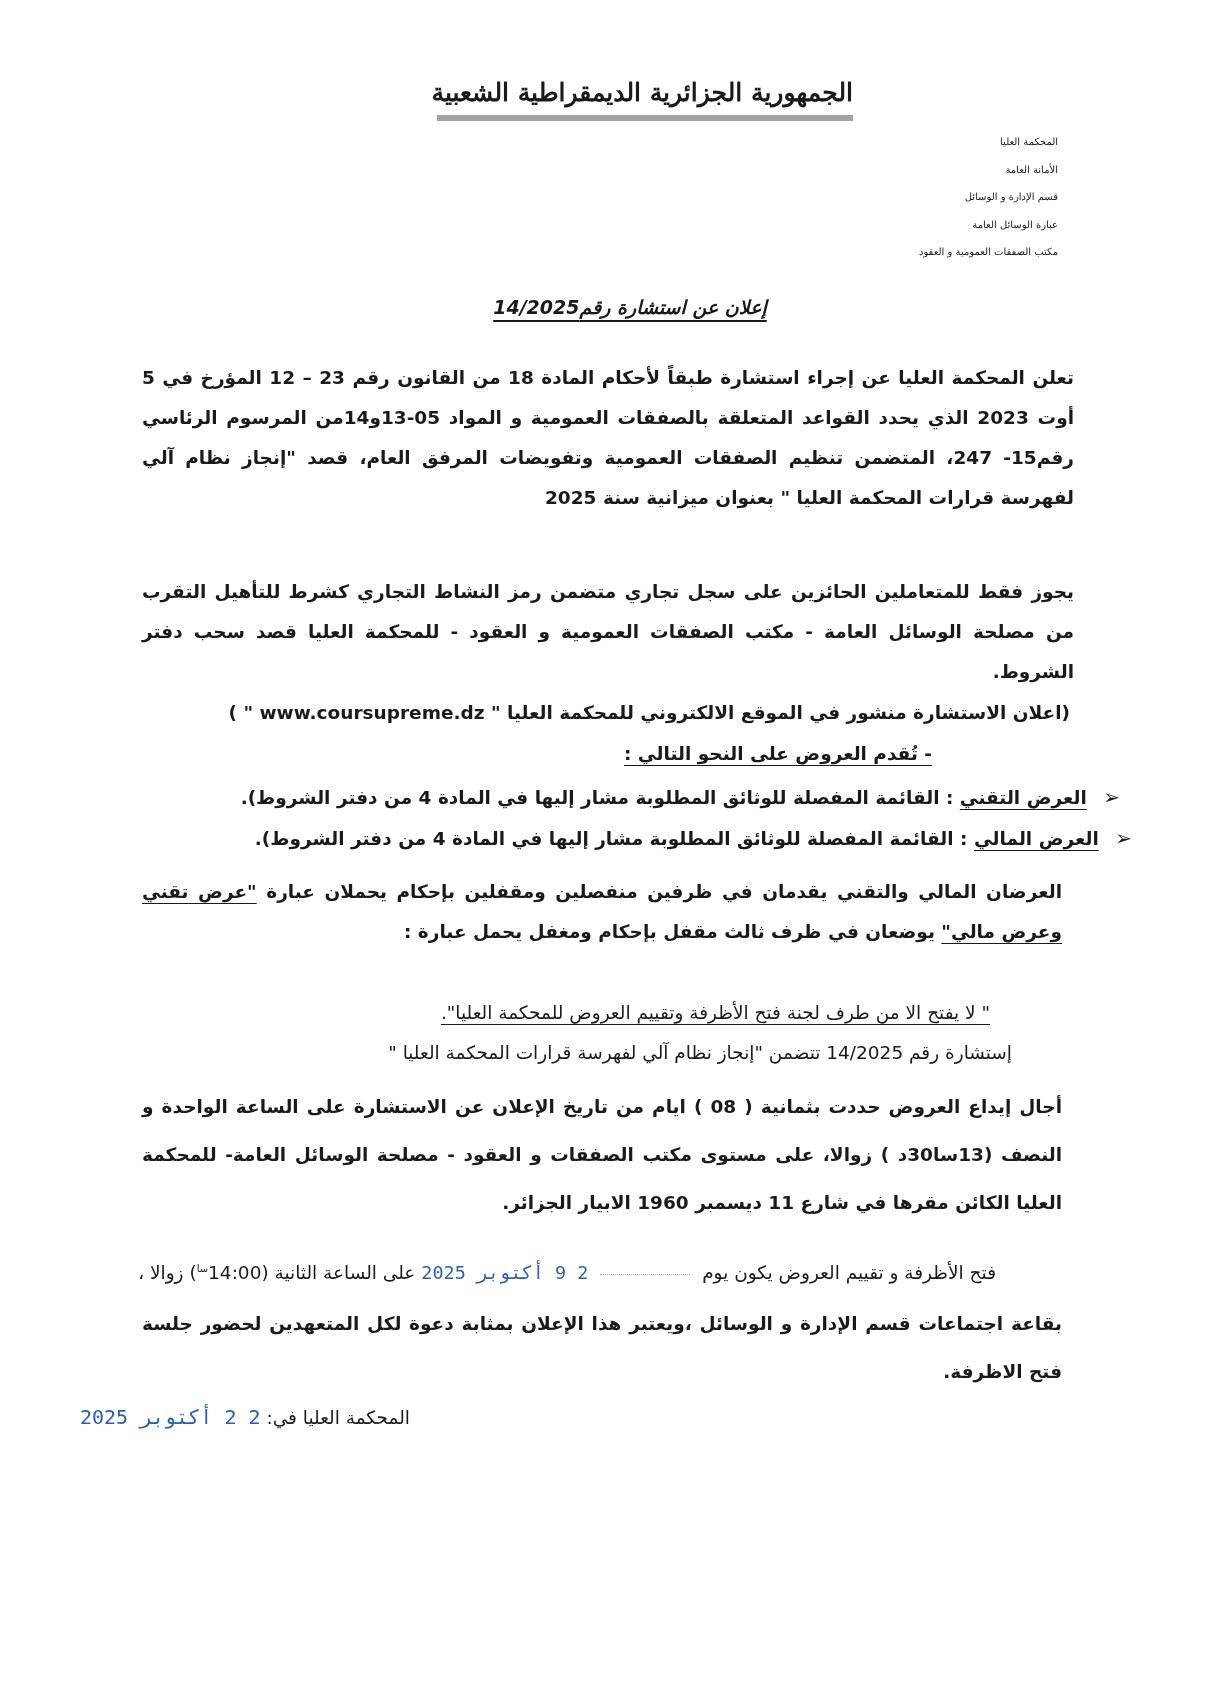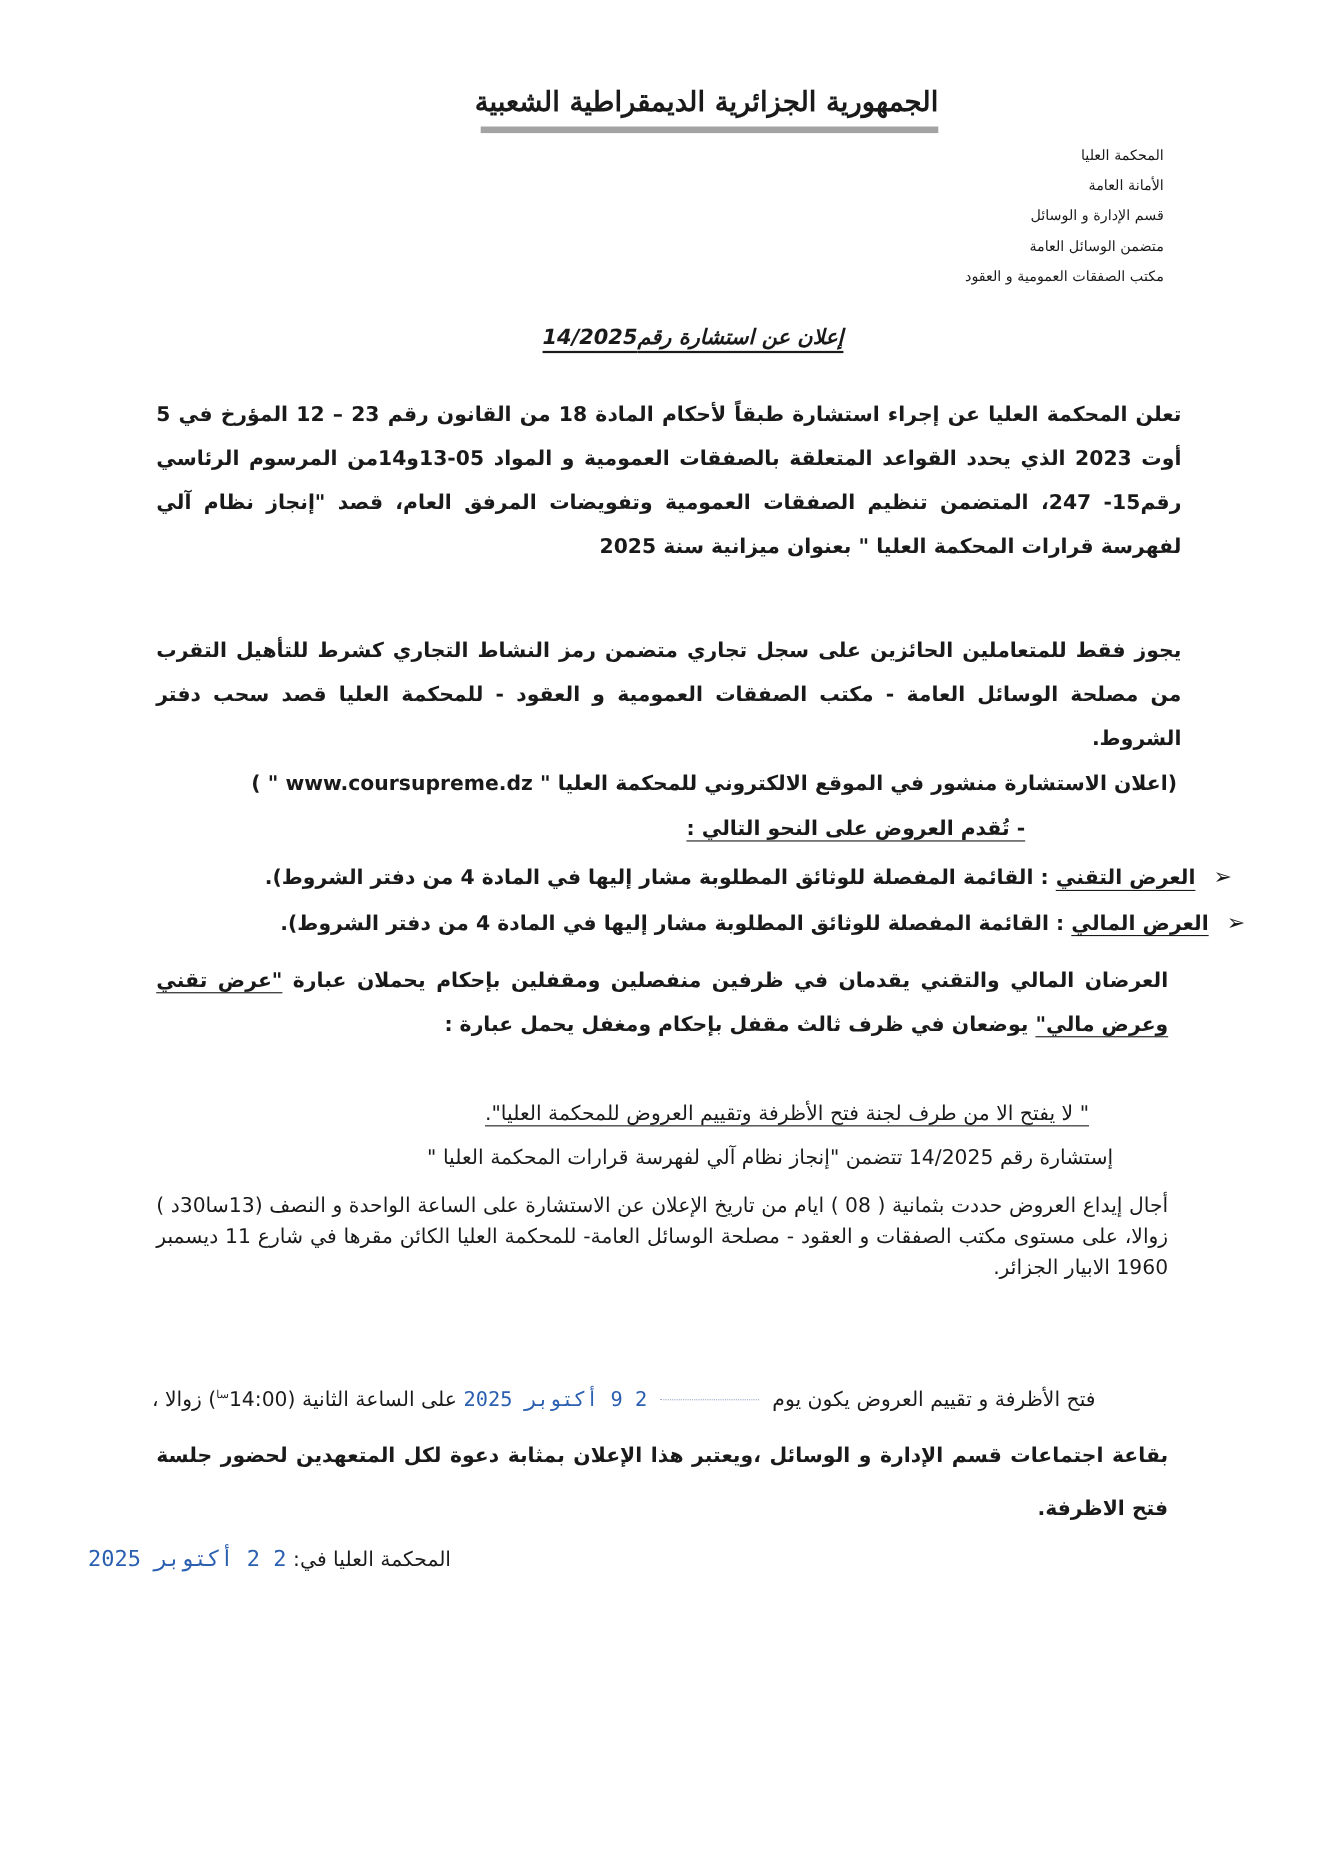--- a/index.html
+++ b/index.html
@@ -15,7 +15,7 @@
       padding-bottom: 8px; border-bottom: 6px solid #a3a3a3;
       white-space: nowrap;
     }
-    .org { right: 162px; top: 128px; text-align: right; font-family: "DejaVu Serif", serif; font-size: 13px; line-height: 27.5px; }
+    .org { right: 162px; top: 128px; text-align: right; font-family: "DejaVu Serif", serif; font-size: 10px; line-height: 27.5px; }
     .org div { white-space: nowrap; }
     .doc-title {
       top: 296px; left: 440px; width: 380px; text-align: center;

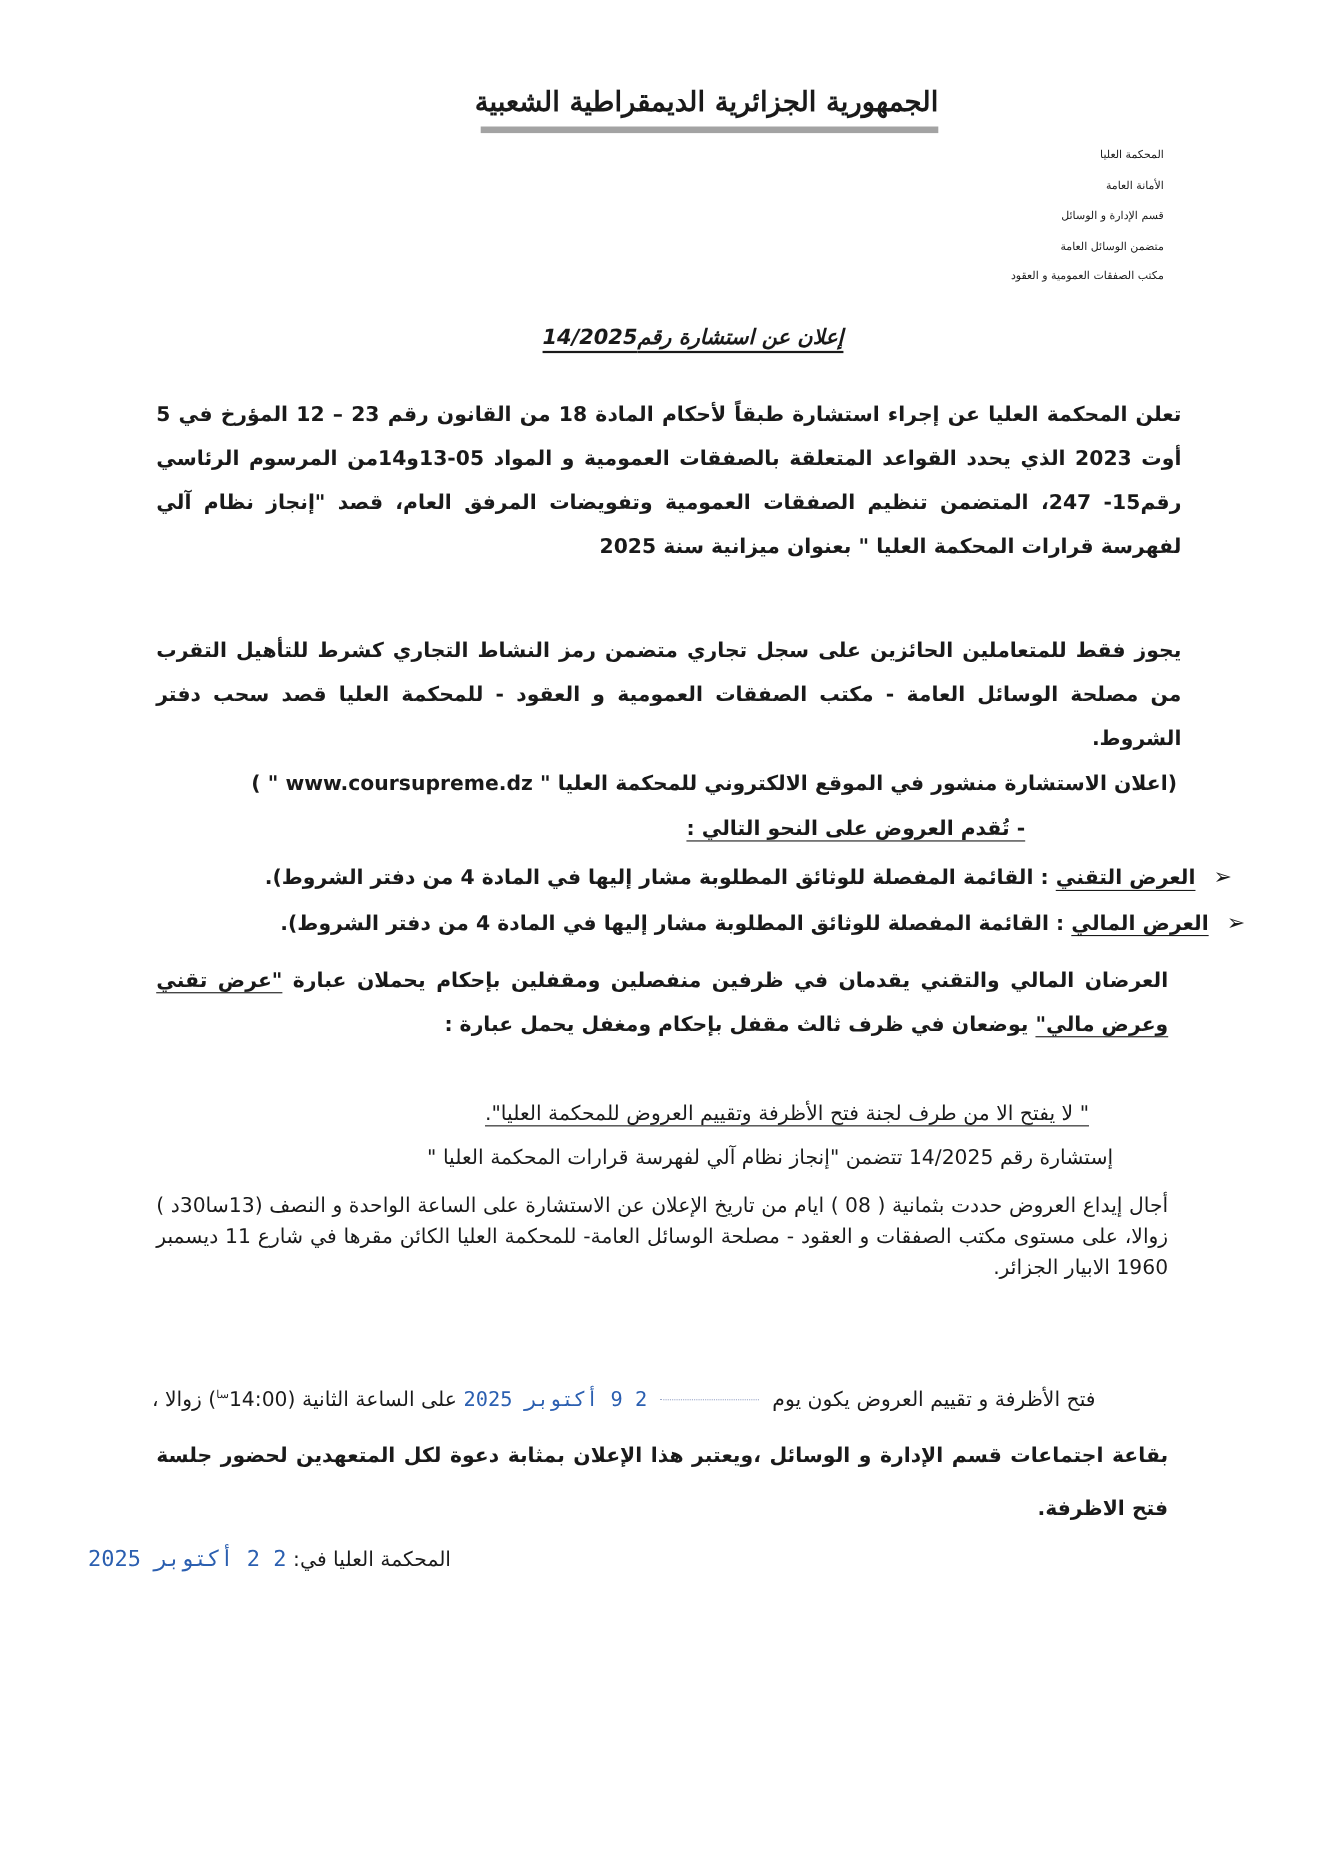--- a/index.html
+++ b/index.html
@@ -45,7 +45,7 @@
     <div>المحكمة العليا</div>
     <div>الأمانة العامة</div>
     <div>قسم الإدارة و الوسائل</div>
-    <div>متضمن الوسائل العامة</div>
+    <div>عبارة الوسائل العامة</div>
     <div>مكتب الصفقات العمومية و العقود</div>
   </div>
 

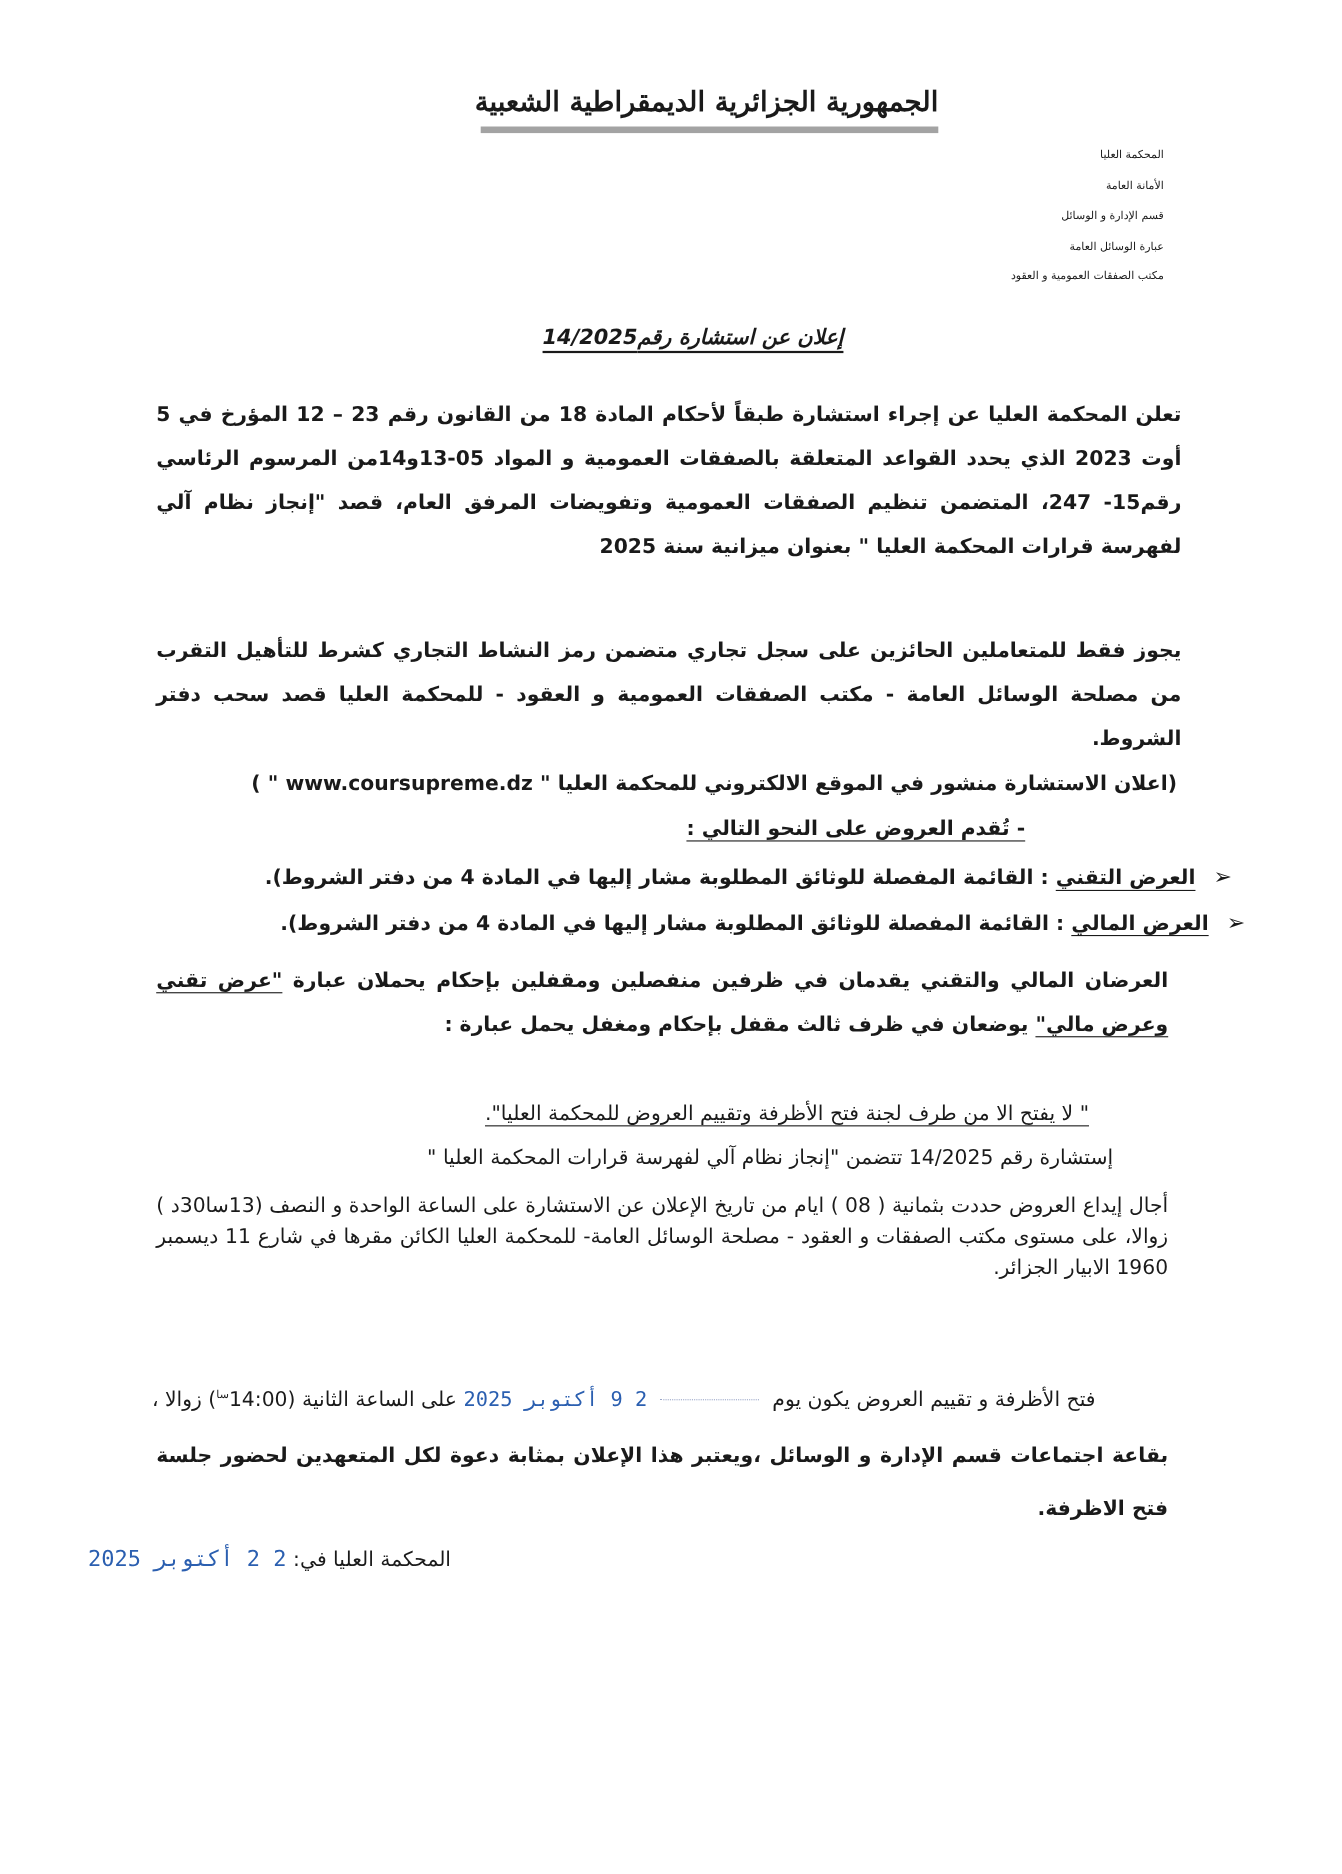--- a/index.html
+++ b/index.html
@@ -81,7 +81,7 @@
 
   <div class="line" style="top:1042px; right:208px; font-weight:normal;">إستشارة رقم 14/2025 تتضمن "إنجاز نظام آلي لفهرسة قرارات المحكمة العليا "</div>
 
-  <div class="abs para" style="top:1083px; right:158px; width:920px; font-weight:normal; line-height:28px;">أجال إيداع العروض حددت بثمانية ( 08 ) ايام من تاريخ الإعلان عن الاستشارة على الساعة الواحدة و النصف (13سا30د ) زوالا، على مستوى مكتب الصفقات و العقود - مصلحة الوسائل العامة- للمحكمة العليا الكائن مقرها في شارع 11 ديسمبر 1960 الابيار الجزائر.</div>
+  <div class="abs para" style="top:1083px; right:158px; width:920px; font-weight:bold; line-height:48px;">أجال إيداع العروض حددت بثمانية ( 08 ) ايام من تاريخ الإعلان عن الاستشارة على الساعة الواحدة و النصف (13سا30د ) زوالا، على مستوى مكتب الصفقات و العقود - مصلحة الوسائل العامة- للمحكمة العليا الكائن مقرها في شارع 11 ديسمبر 1960 الابيار الجزائر.</div>
 
   <div class="line" style="top:1262px; right:224px; font-weight:normal;">
     <span>فتح الأظرفة و تقييم العروض يكون يوم</span>

